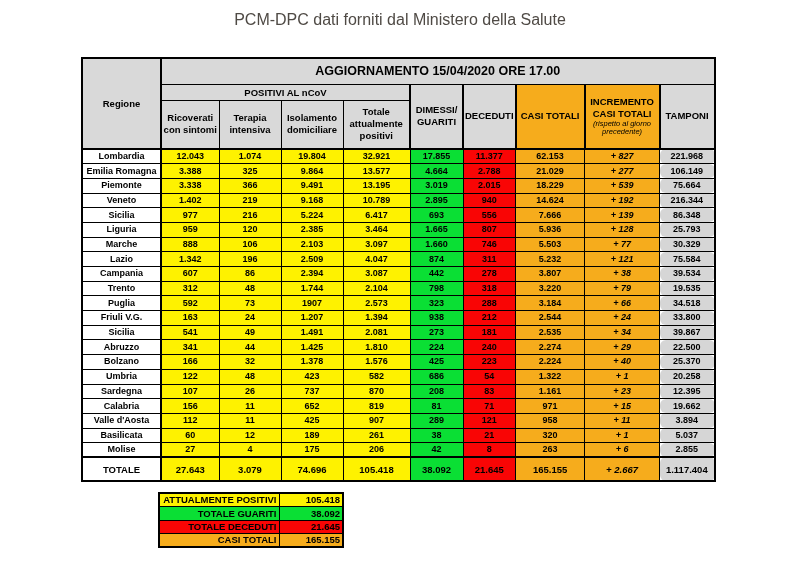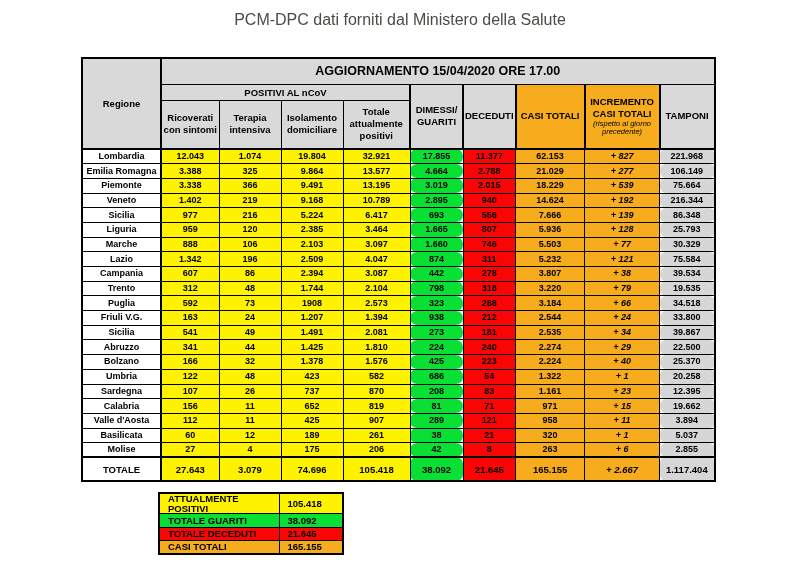--- a/index.html
+++ b/index.html
@@ -39,7 +39,7 @@
   table.main tbody tr:first-child td { border-top:2px solid #000; }
   .c-region { background:#fff; font-size:9.5px; border-right:2px solid #000 !important; }
   .c-yellow { background:var(--yellow); }
-  .c-green  { background:var(--green); border-left:2px solid #000; border-right:2px solid #000;border-radius:7px; }
+  .c-green  { background:var(--green); border-left:2px solid #000; border-right:2px solid #000; }
   .c-red    { background:var(--red); border-right:2px solid #000; }
   .c-orange { background:var(--orange); }
   .c-incr   { background:var(--orange); font-style:italic; font-weight:normal; border-right:2px solid #000; }

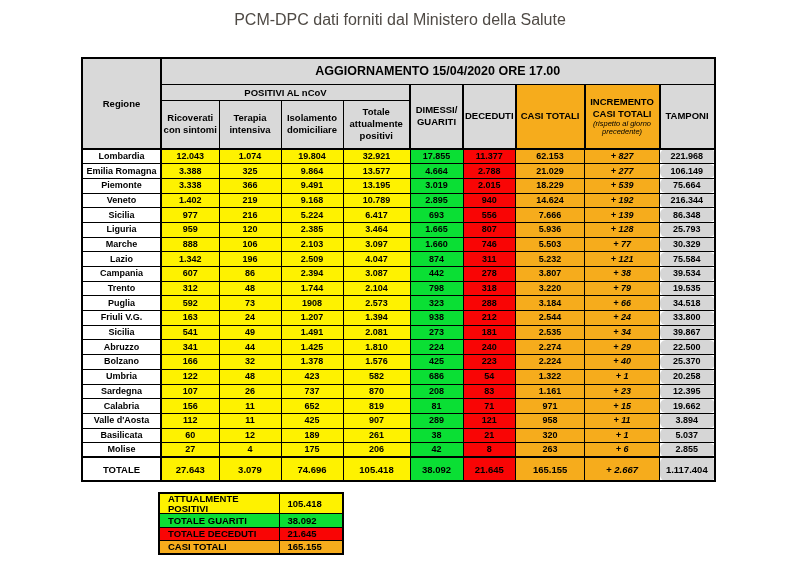--- a/index.html
+++ b/index.html
@@ -230,7 +230,7 @@
           <td class="c-region">Puglia</td>
           <td class="c-yellow">592</td>
           <td class="c-yellow">73</td>
-          <td class="c-yellow">1908</td>
+          <td class="c-yellow">1907</td>
           <td class="c-yellow">2.573</td>
           <td class="c-green">323</td>
           <td class="c-red">288</td>

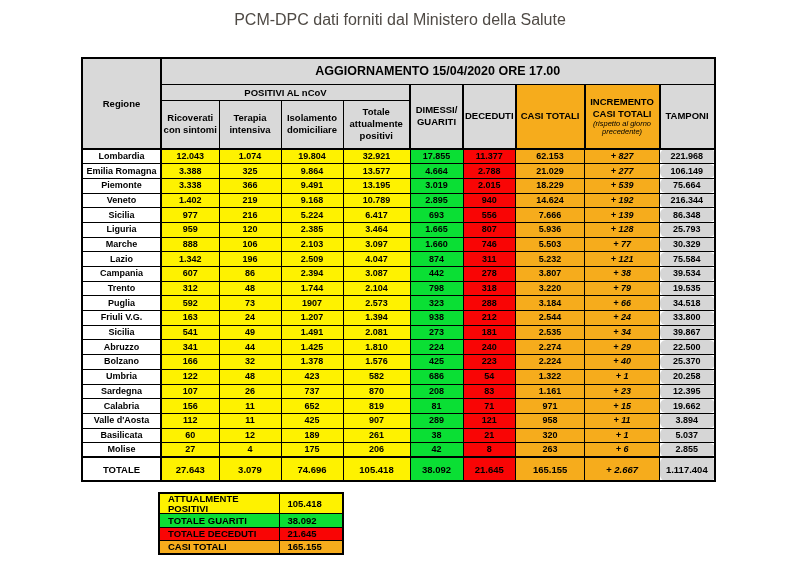--- a/index.html
+++ b/index.html
@@ -55,7 +55,7 @@
   }
   table.summary td {
     border:1px solid #000; height:13.5px; font-size:9.5px; font-weight:bold;
-    text-align:left; vertical-align:middle; line-height:1; color:#000; padding:0 8px;
+    text-align:right; vertical-align:middle; line-height:1; color:#000; padding:0 2px;
   }
   .sum-yellow { background:var(--yellow); }
   .sum-green  { background:var(--green); }

